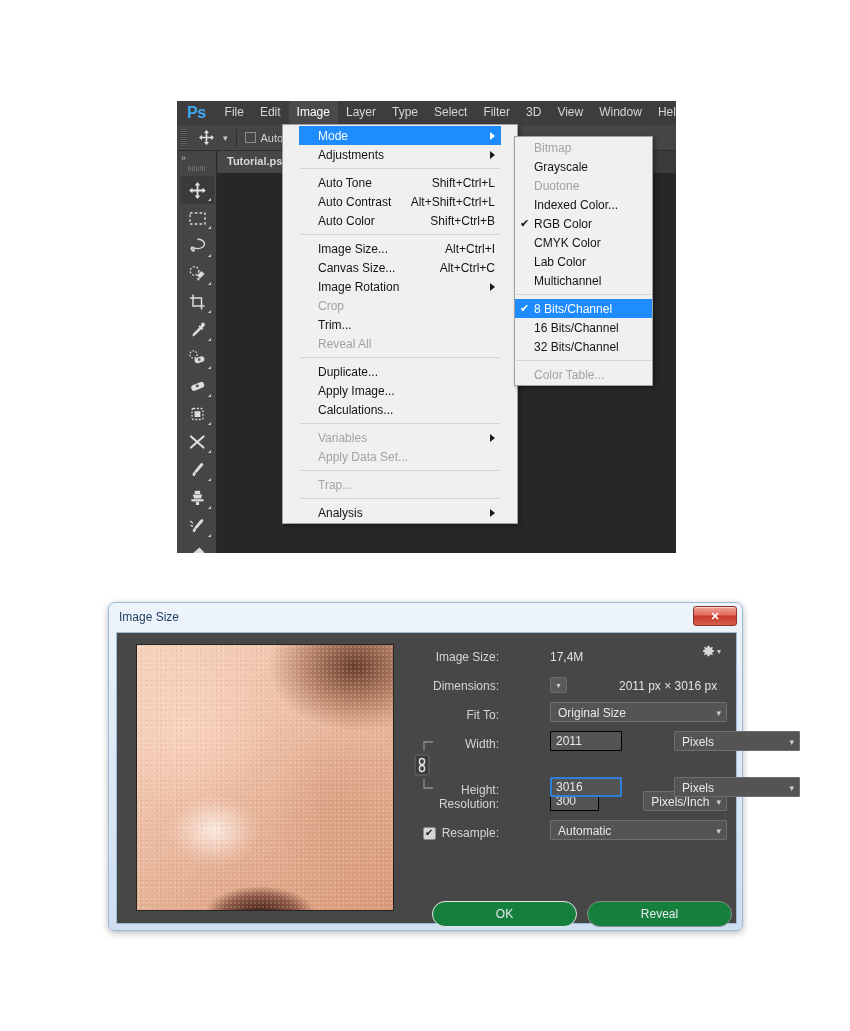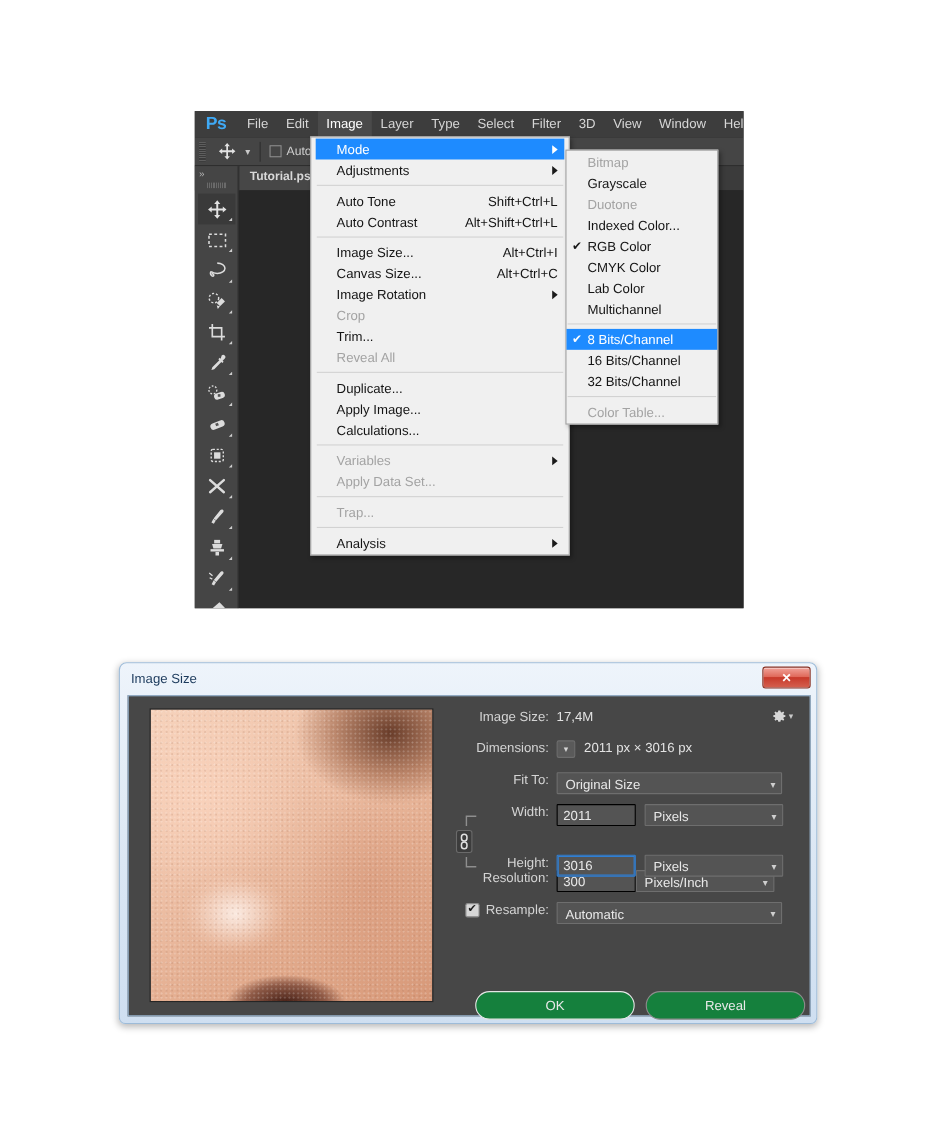--- a/index.html
+++ b/index.html
@@ -100,7 +100,7 @@
     width: 236px; background: #f0f0f0;
     border: 1px solid #a0a0a0;
     box-shadow: 2px 2px 4px rgba(0,0,0,0.35);
-    z-index: 20; padding: 1px 4px;
+    z-index: 20; padding: 1px 16px;
   }
   #mode-submenu {
     position: absolute; left: 514px; top: 136px;

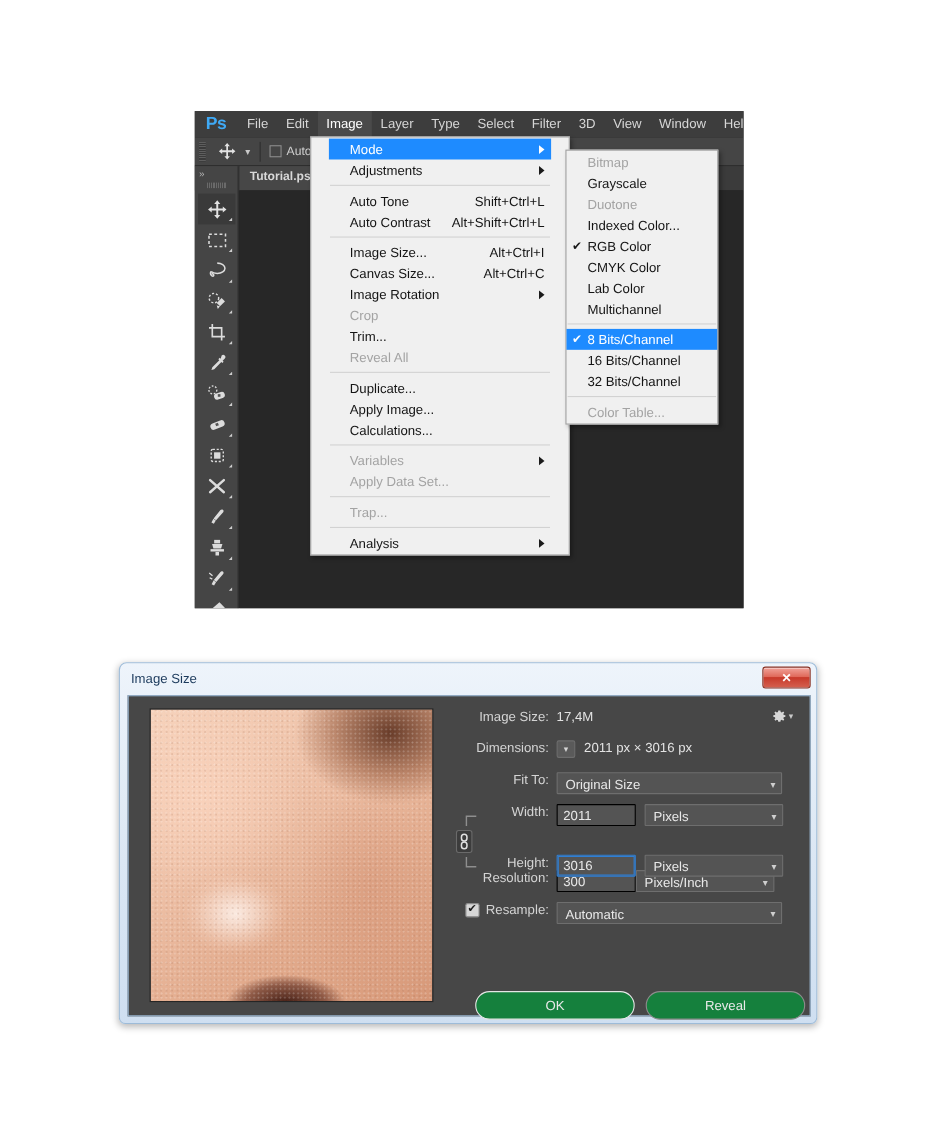--- a/index.html
+++ b/index.html
@@ -424,6 +424,10 @@
         <span class="mlabel">Auto Contrast</span>
         <span class="mshort">Alt+Shift+Ctrl+L</span>
       </div>
+      <div class="mrow">
+        <span class="mlabel">Auto Color</span>
+        <span class="mshort">Shift+Ctrl+B</span>
+      </div>
       <div class="msep"></div>
       <div class="mrow">
         <span class="mlabel">Image Size...</span>

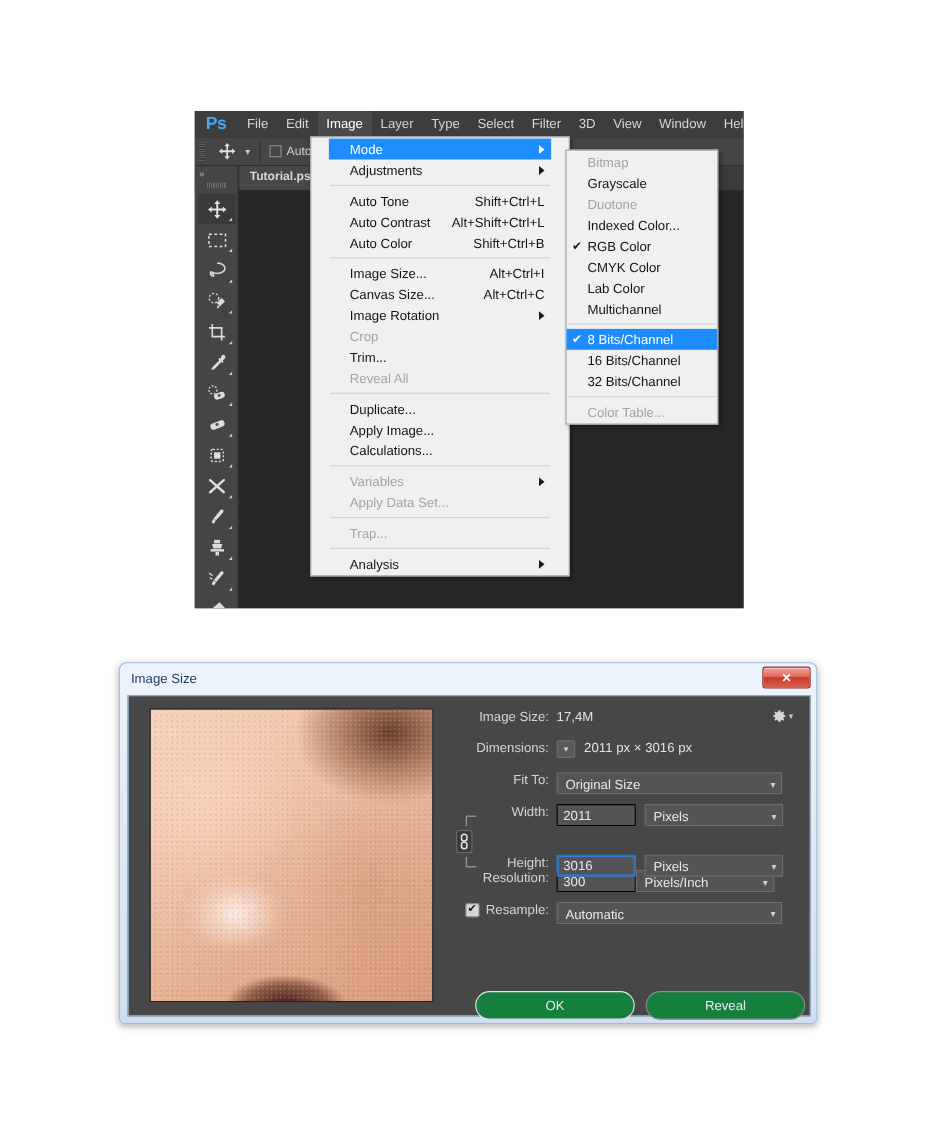--- a/index.html
+++ b/index.html
@@ -195,7 +195,7 @@
     position: absolute; left: 290px; top: 11px;
     width: 320px; height: 267px;
   }
-  .frow { display: flex; align-items: flex-start; height: 20px; margin-bottom: 9px; }
+  .frow { display: flex; align-items: flex-end; height: 20px; margin-bottom: 9px; gap: 44px; }
   .flabel {
     color: #d4d4d4; font-size: 12px; text-align: right;
     width: 99px; flex: 0 0 99px; padding-right: 7px; white-space: nowrap;

